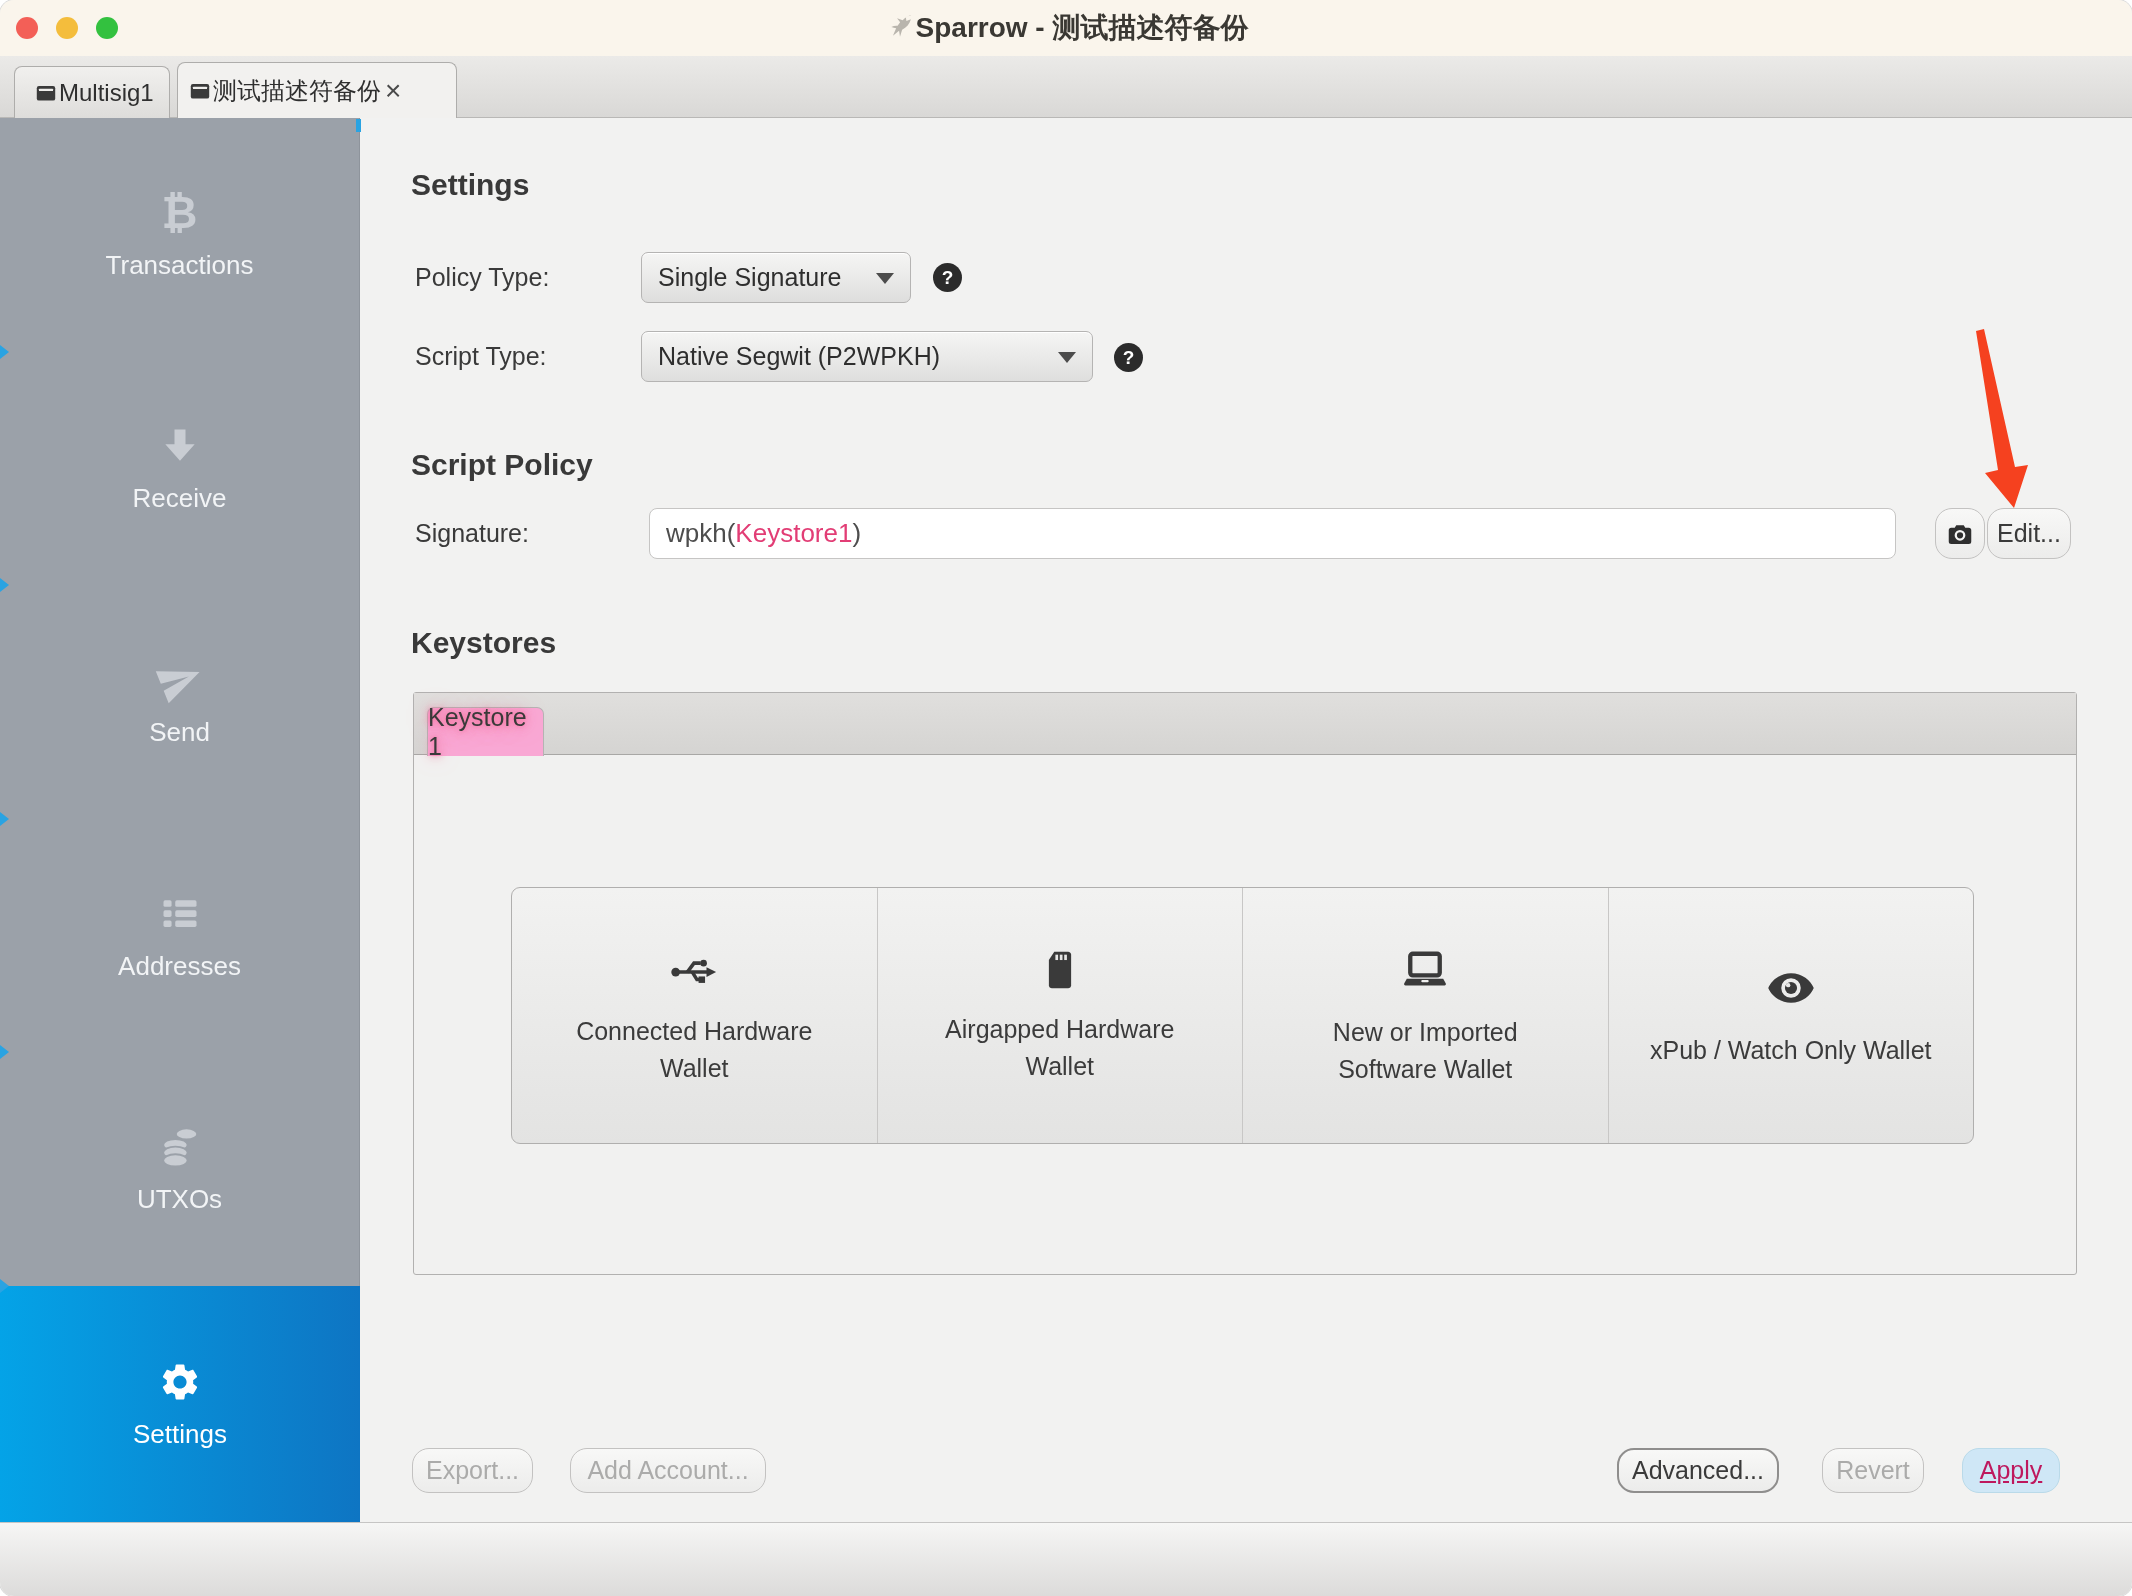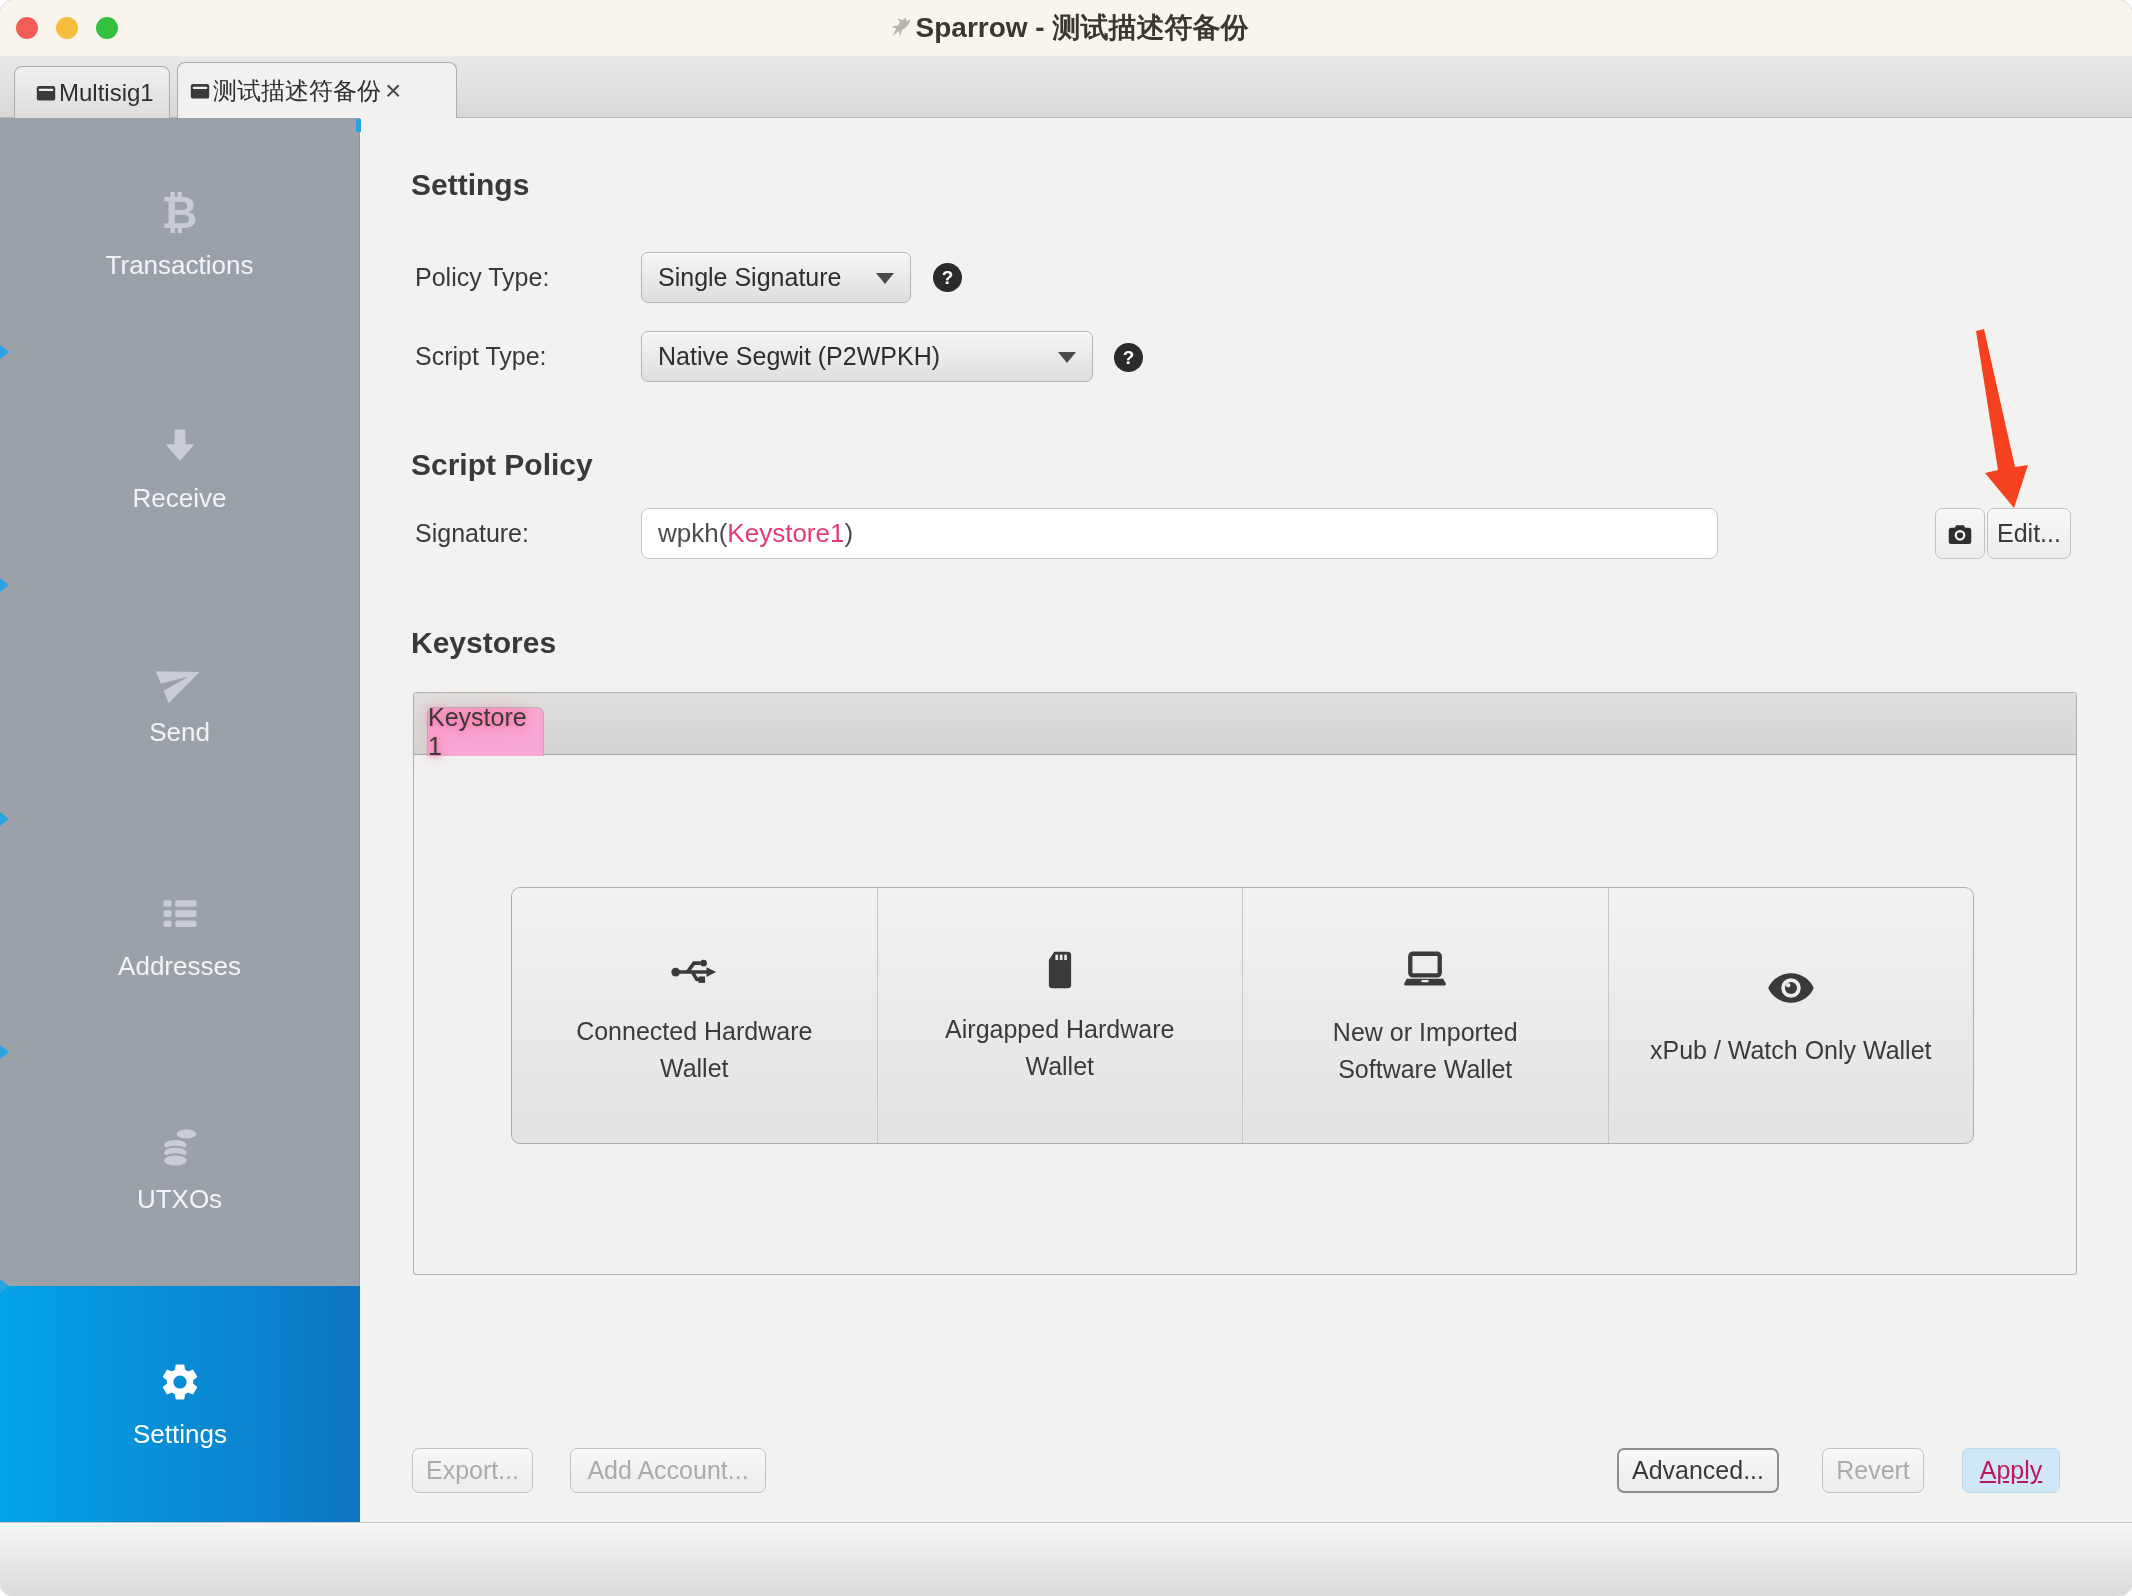--- a/index.html
+++ b/index.html
@@ -219,7 +219,7 @@
     <div class="h1" style="left:50px;top:330px">Script Policy</div>
 
     <div class="form-label" style="left:54px;top:390px">Signature:</div>
-    <div class="field" style="left:280px;top:390px;width:1077px">
+    <div class="field" style="left:288px;top:390px;width:1247px">
       <span>wpkh(</span>
         <span class="ks">Keystore1</span>
         <span>)</span>

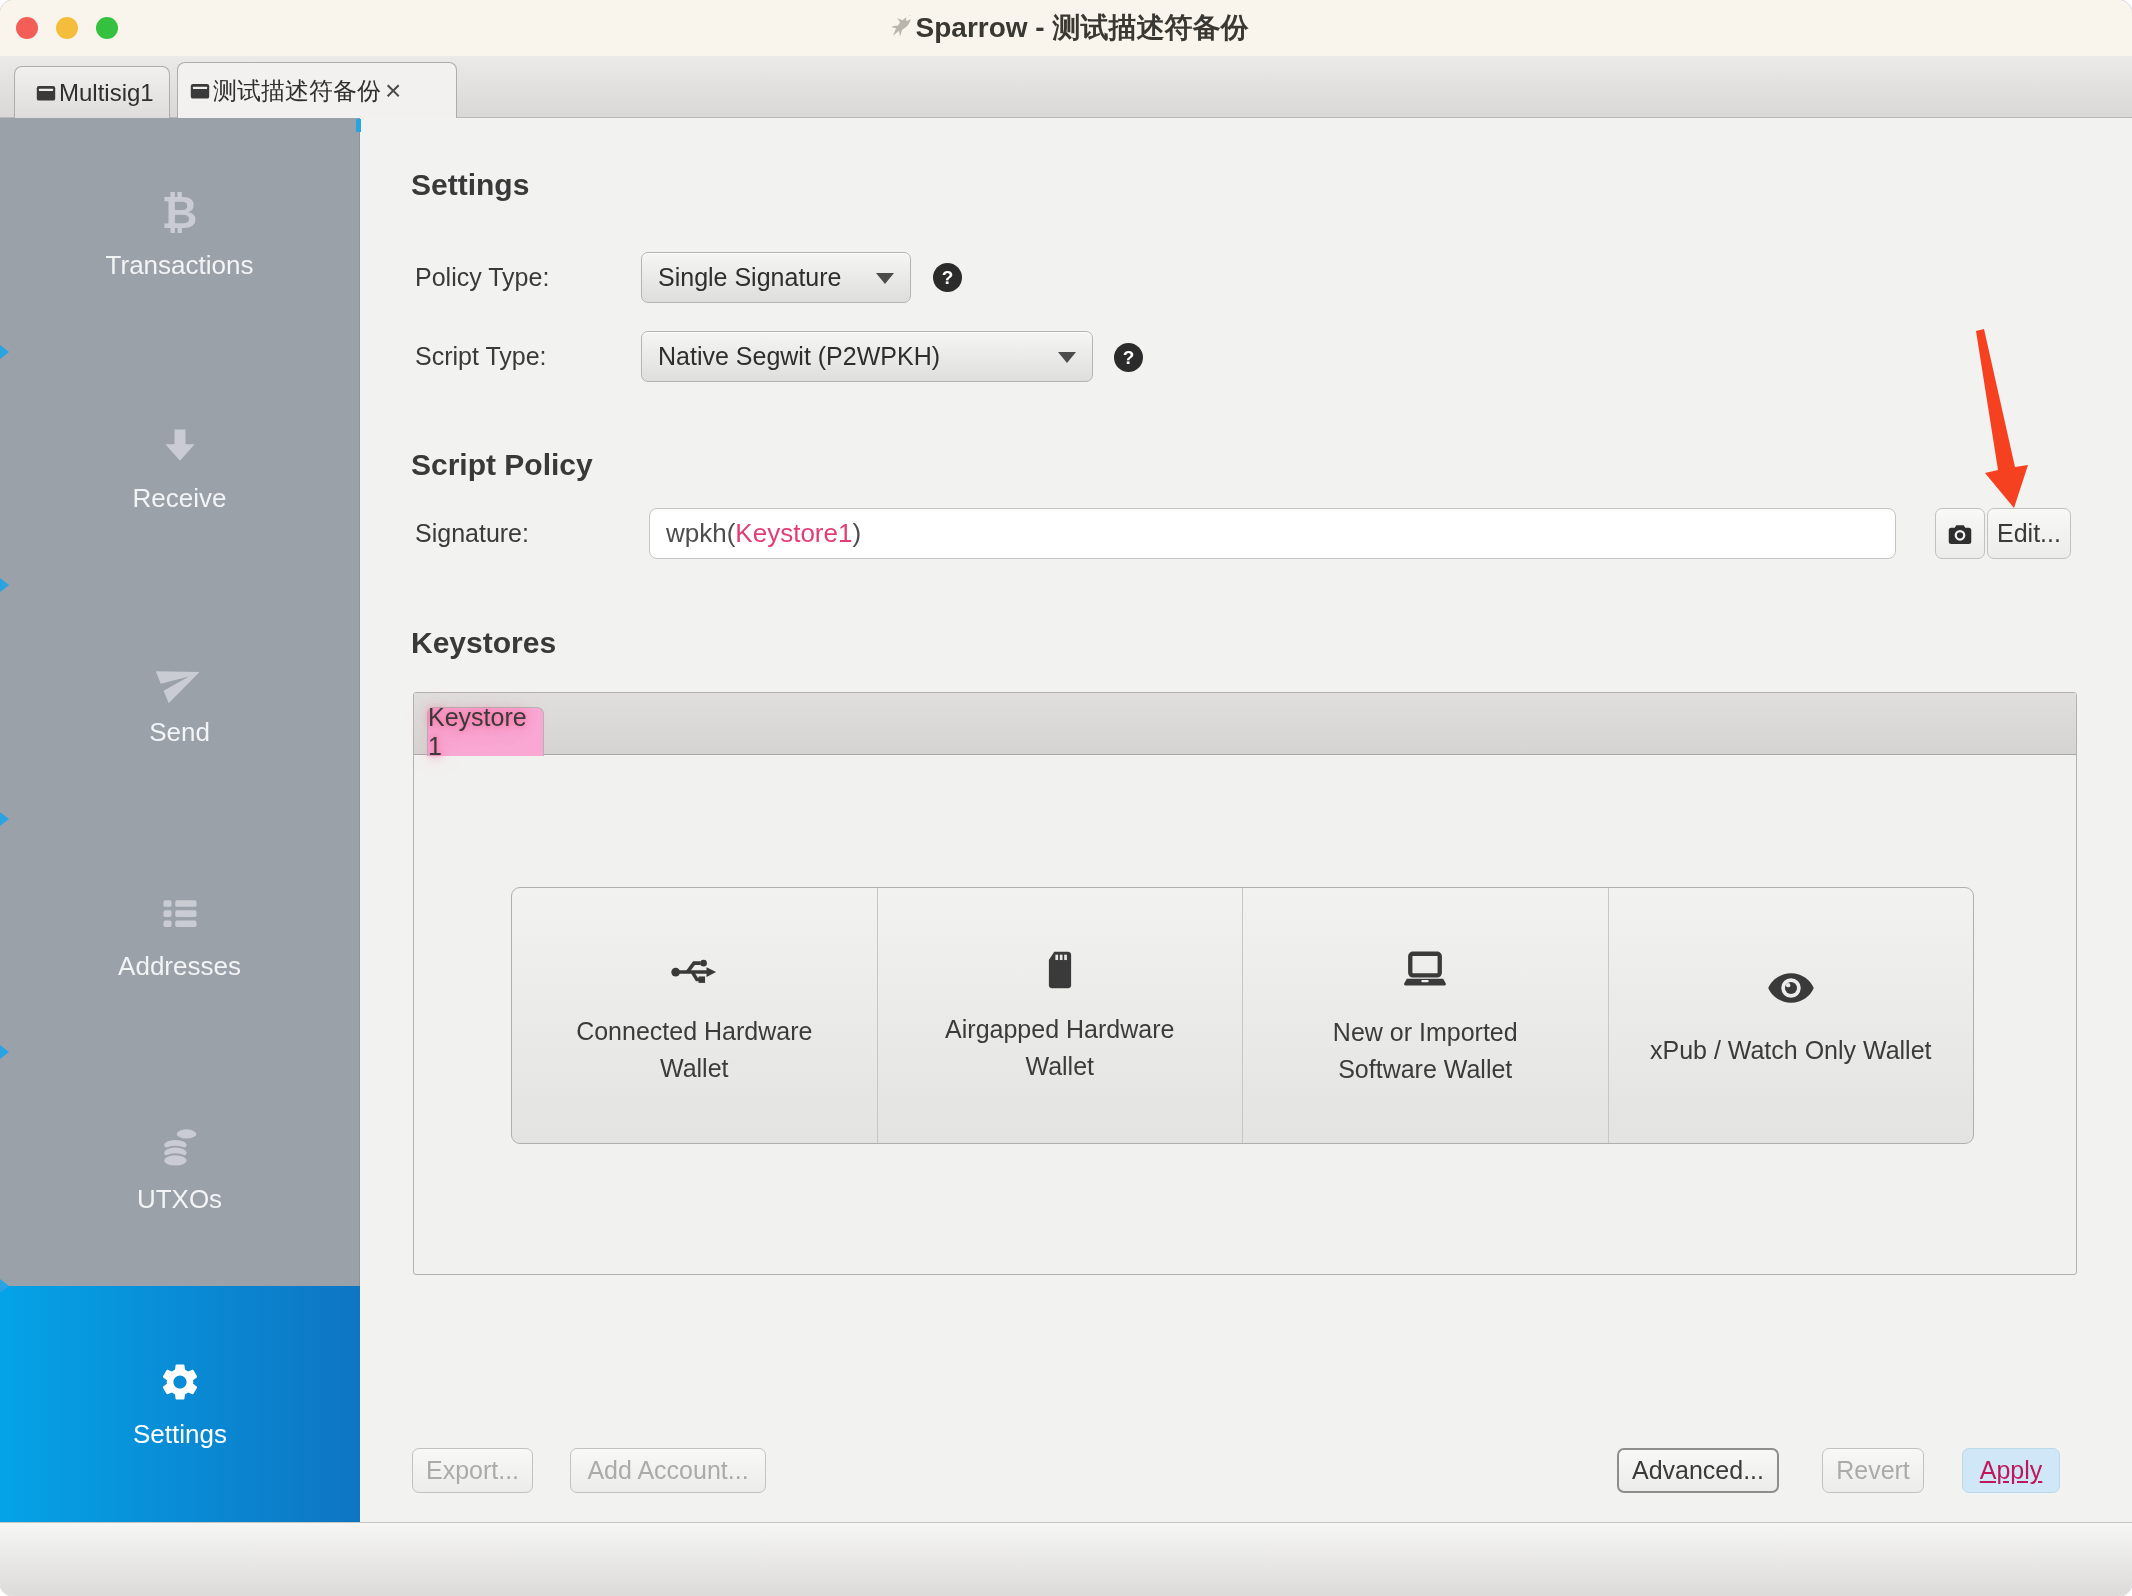--- a/index.html
+++ b/index.html
@@ -59,7 +59,7 @@
          display:flex;align-items:center;padding:0 16px;font-family:"DejaVu Sans Mono",monospace;
          font-size:26px;color:#4d4d4d;}
   .field .ks{color:#e23d75;}
-  .btn{position:absolute;height:45px;border:1px solid #c3c2c1;border-radius:7px;
+  .btn{position:absolute;height:45px;border:1px solid #c3c2c1;border-radius:17px;
        background:linear-gradient(#f8f8f7,#ececeb);display:flex;align-items:center;justify-content:center;
        font-size:25px;color:#3a3a3a;}
   .btn-tool{height:51px;}

